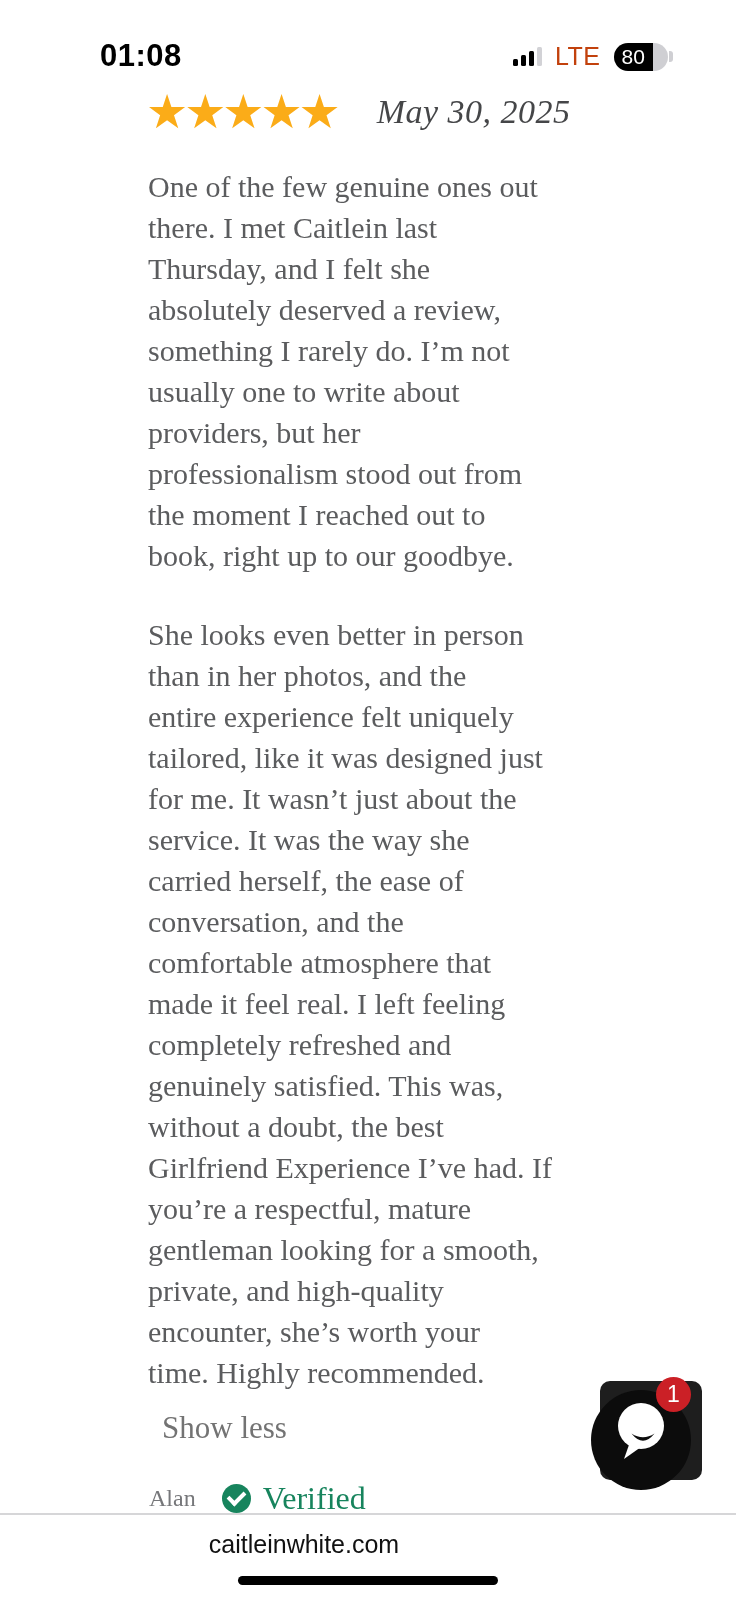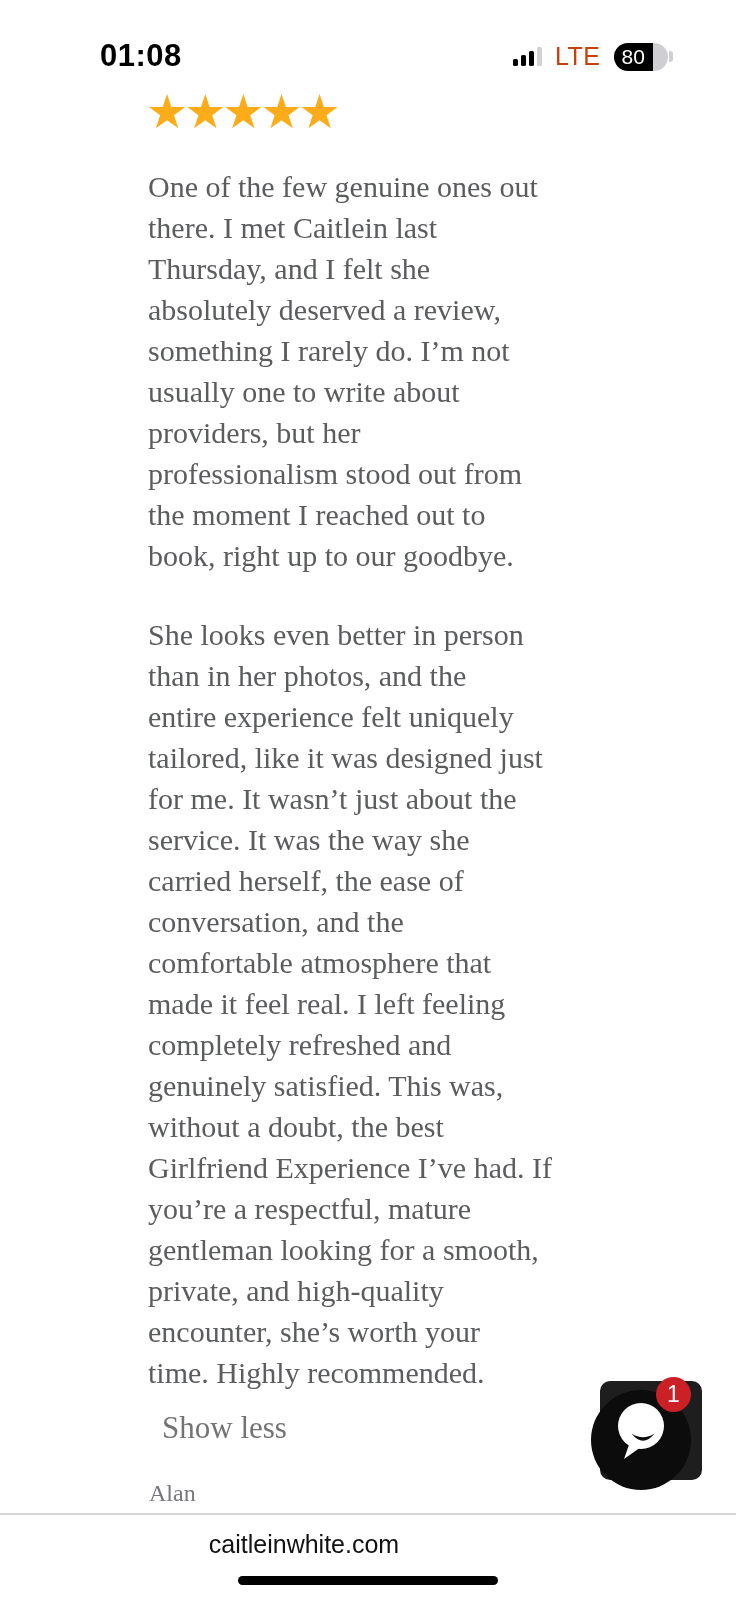--- a/index.html
+++ b/index.html
@@ -111,6 +111,7 @@
 
 <div class="rating-row">
   <span class="stars">★★★★★</span>
+  <span class="review-date">May 30, 2025</span>
 </div>
 
 <div class="para p1">One of the few genuine ones out

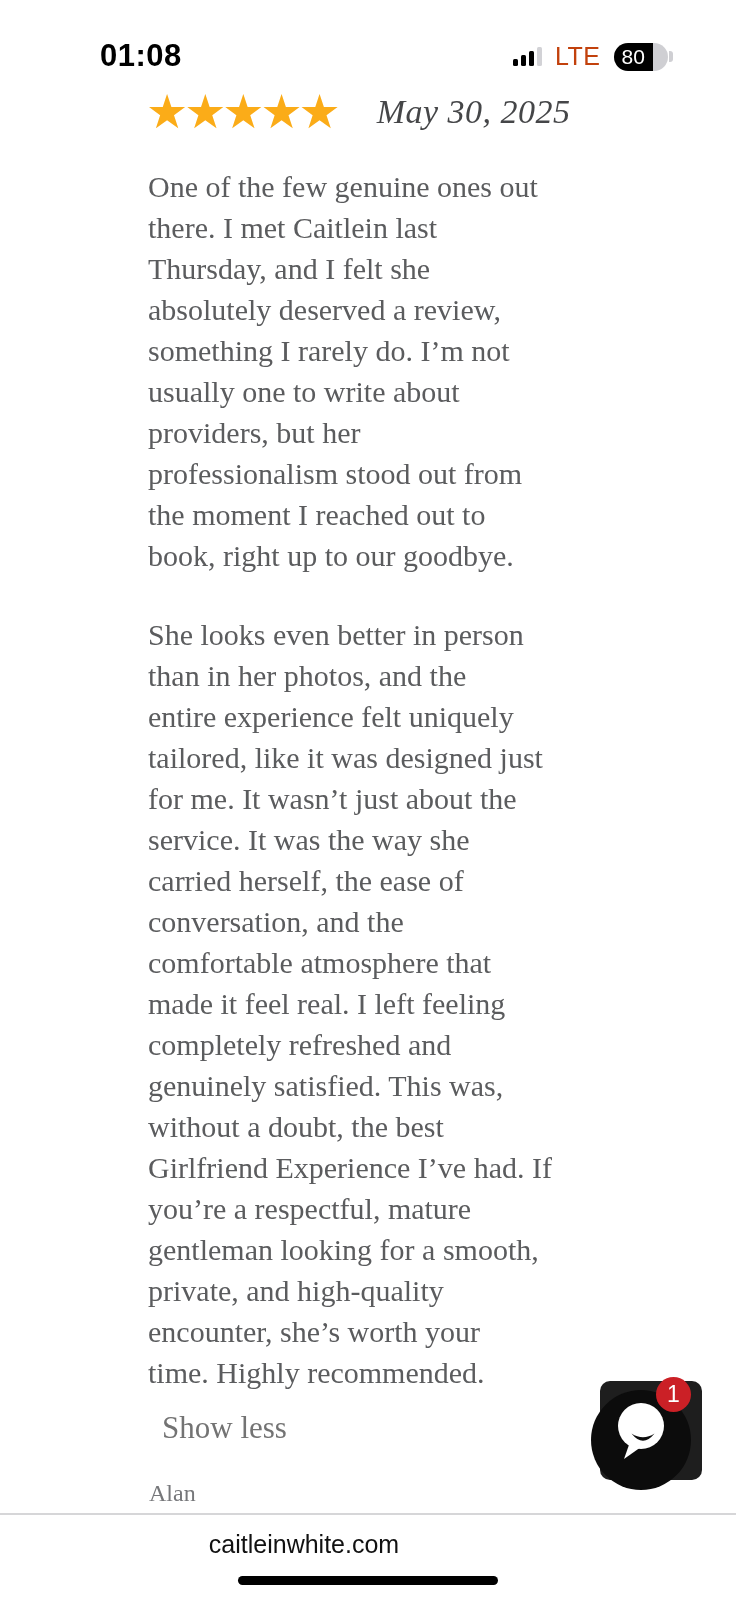--- a/index.html
+++ b/index.html
@@ -148,6 +148,12 @@
 
 <div class="author-row">
   <span class="author-name">Alan</span>
+  <span class="verified-badge">
+    <span class="verified-circle">
+        <span class="verified-check"></span>
+      </span>
+    <span class="verified-text">Verified</span>
+  </span>
 </div>
 
 <div class="chat-widget">

